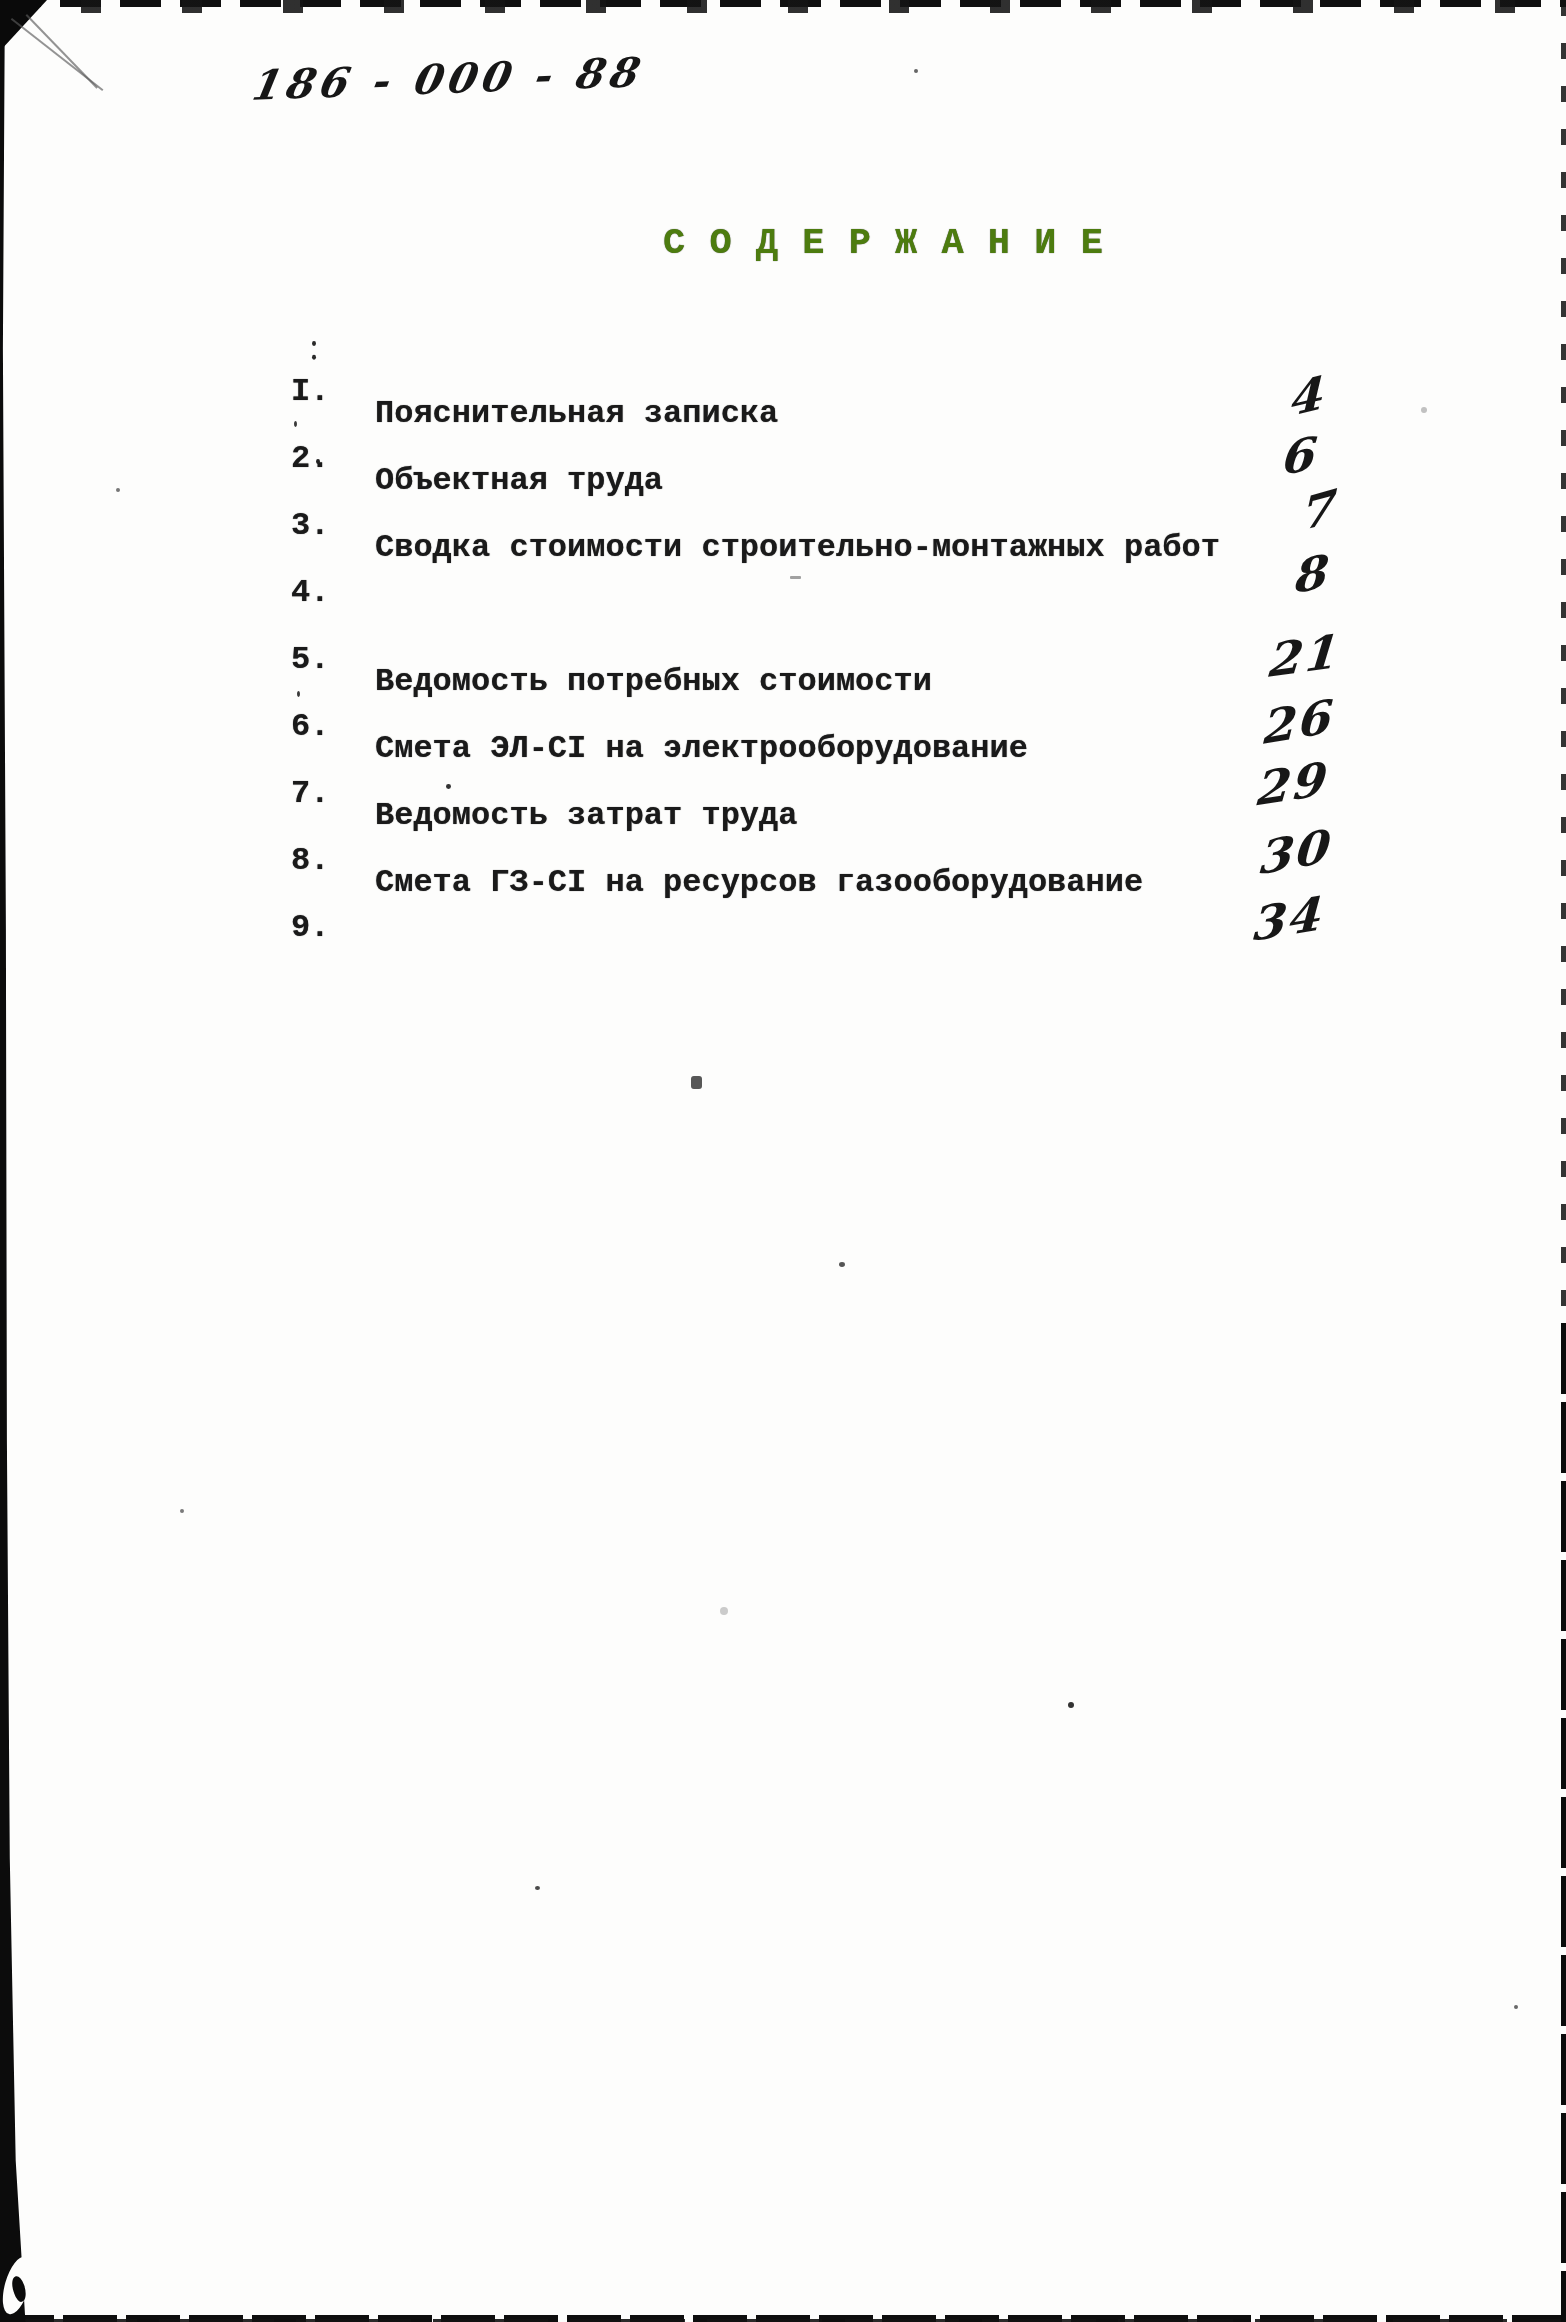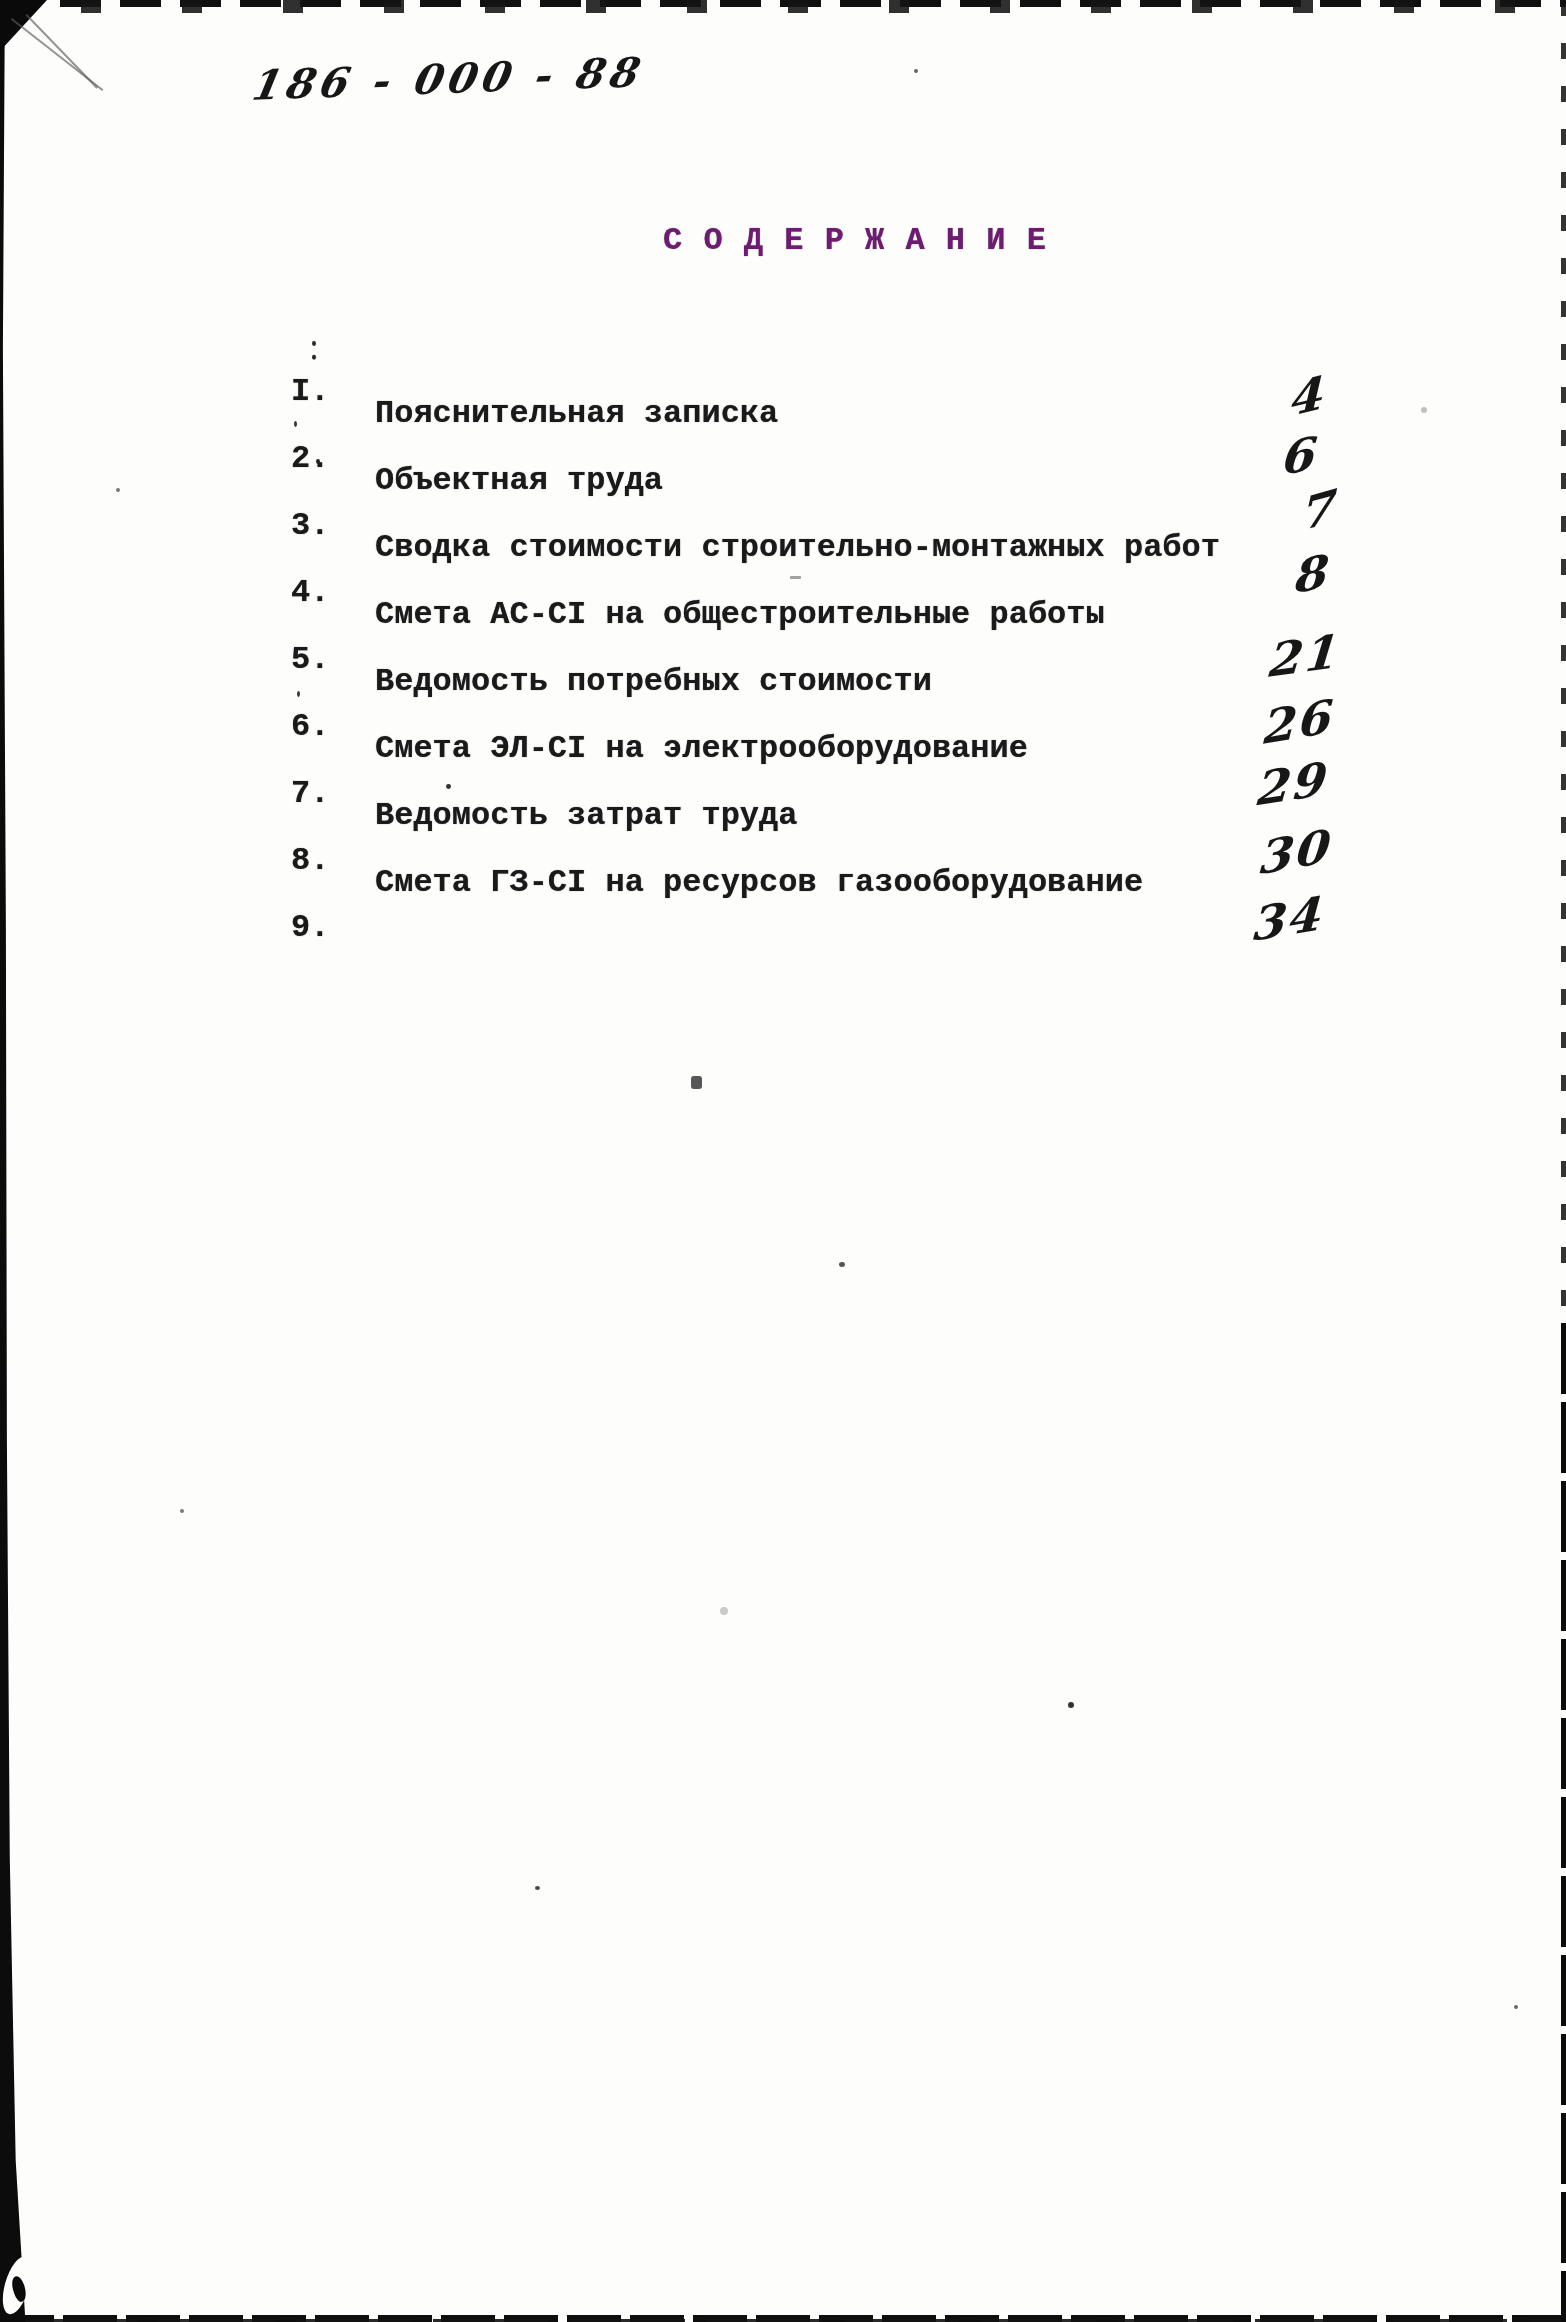--- a/index.html
+++ b/index.html
@@ -49,8 +49,8 @@
   
   .title{
     position:absolute;left:663px;top:222px;
-    font-size:32px;font-weight:700;letter-spacing:1px;
-    color:#701a75;text-shadow:0 0 1px rgba(25,25,25,.75);
+    font-size:37px;font-weight:700;letter-spacing:1px;
+    color:#4d7c0f;text-shadow:0 0 1px rgba(25,25,25,.75);
     white-space:nowrap;
   }
   

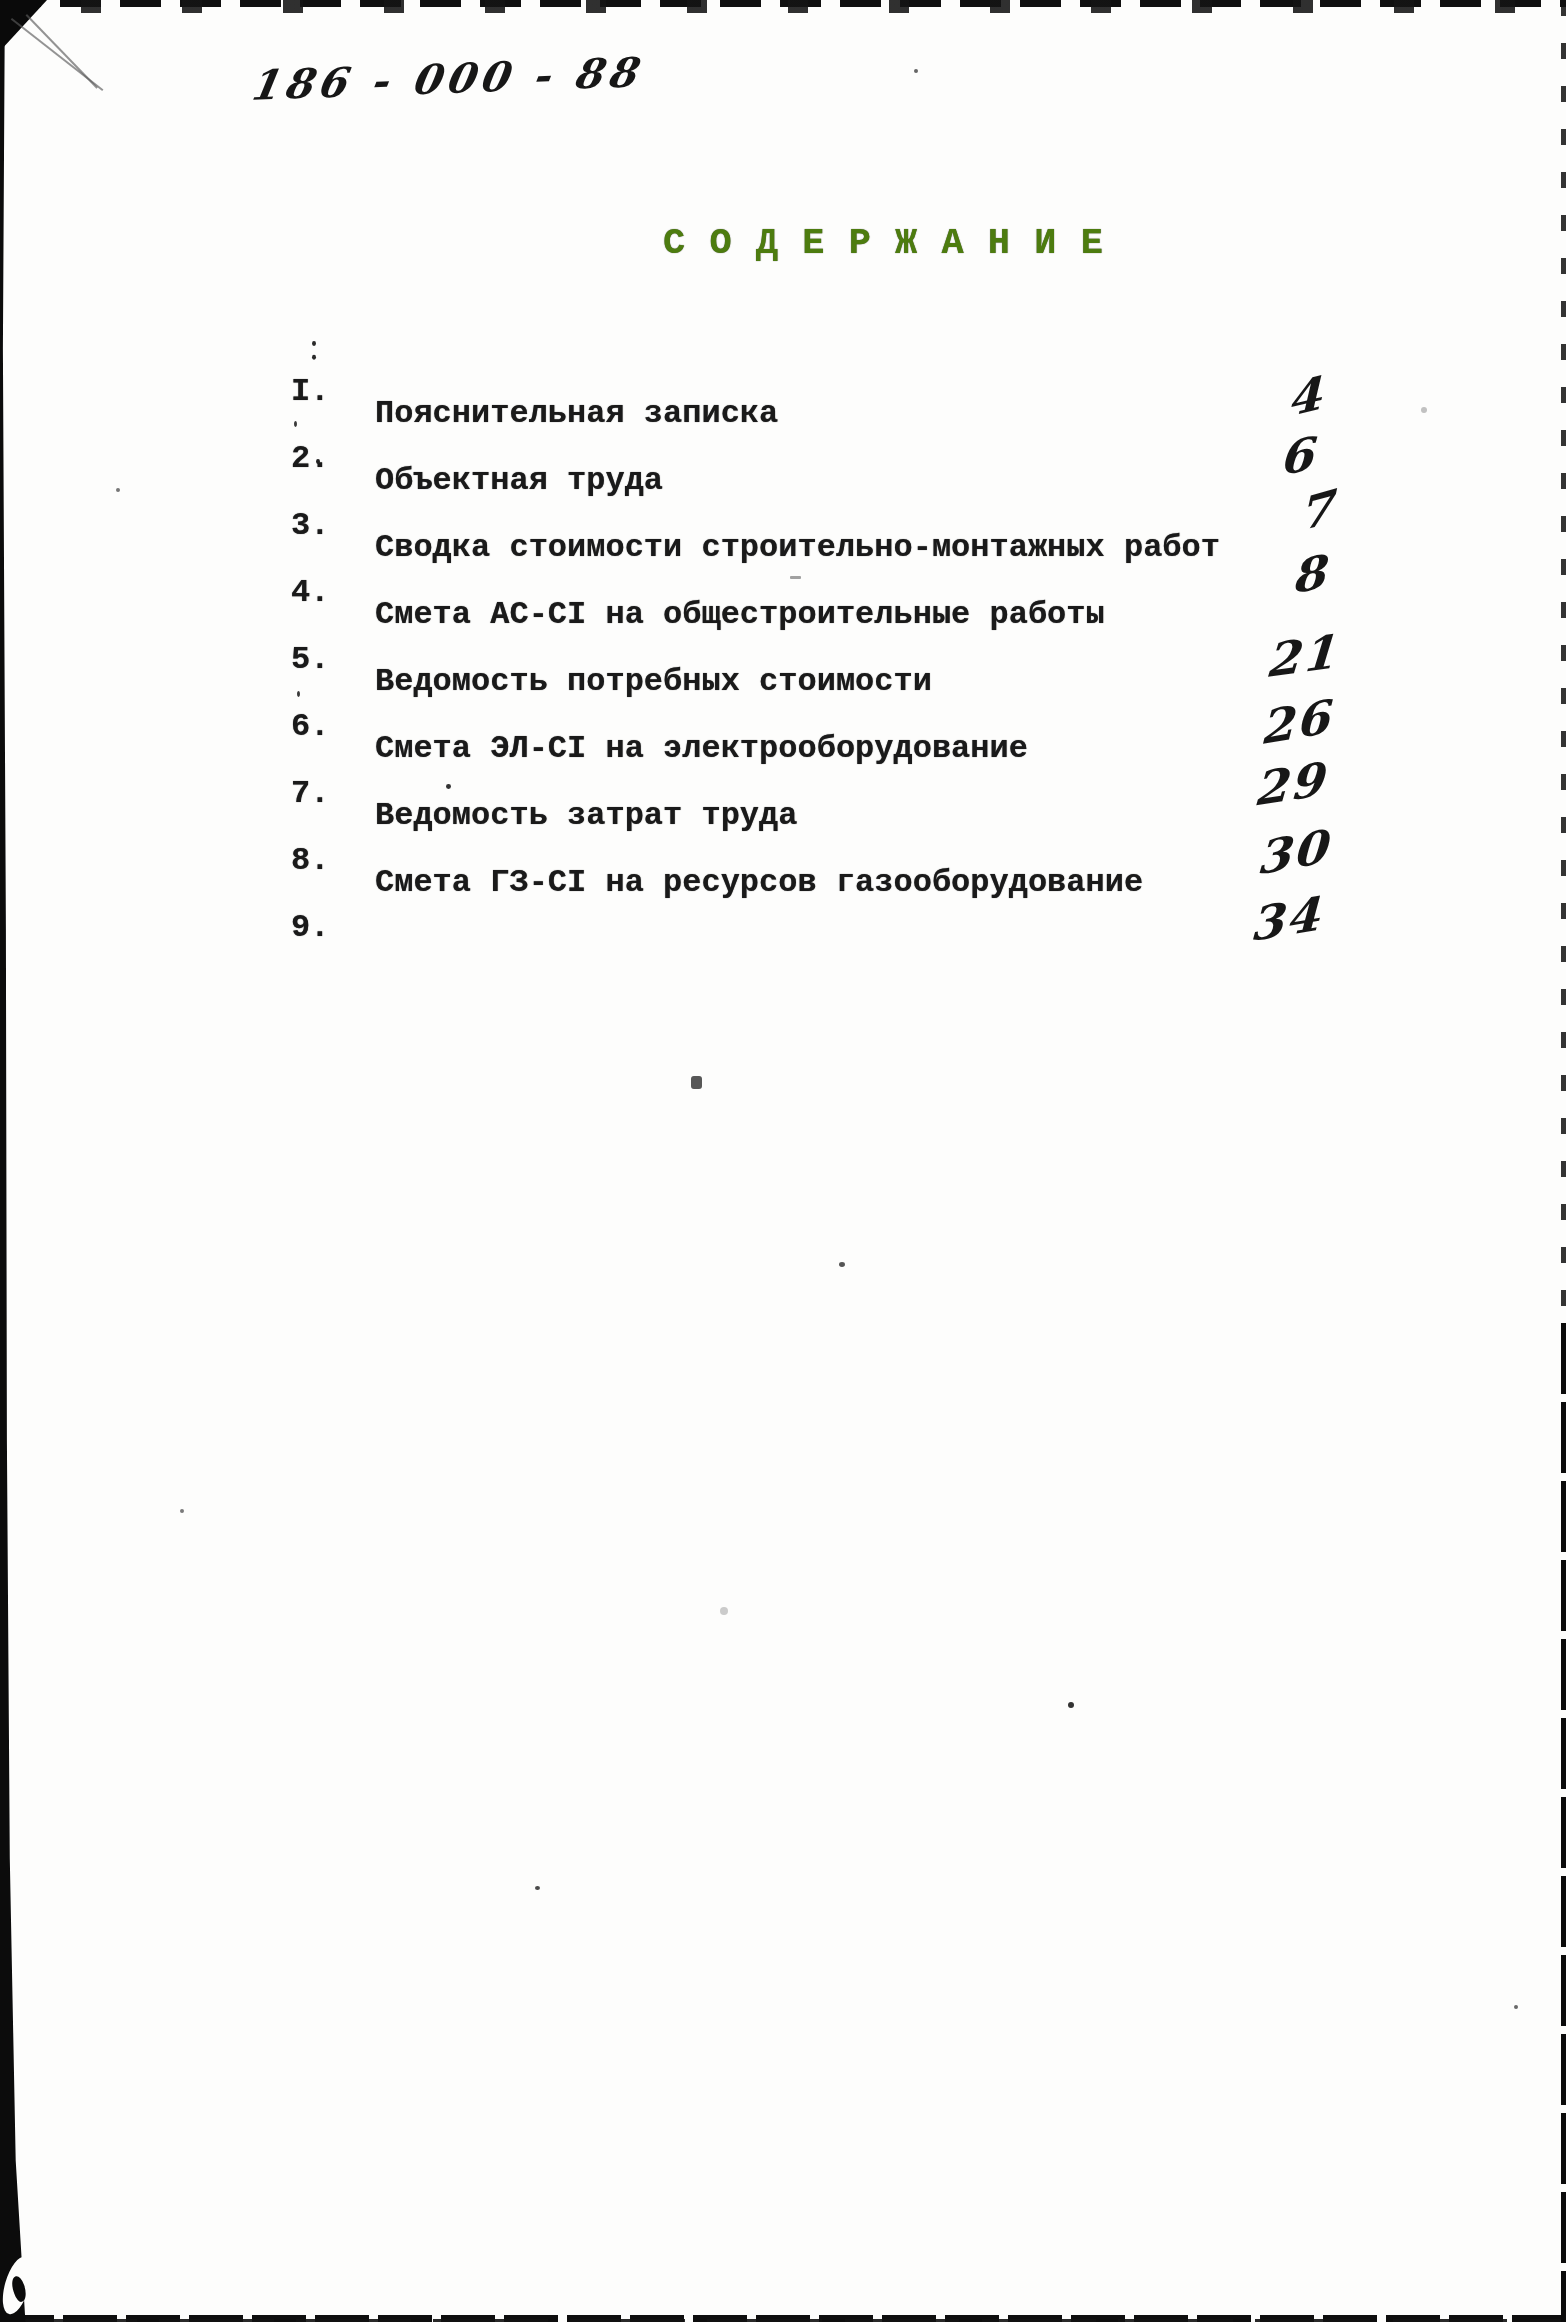--- a/index.html
+++ b/index.html
@@ -136,7 +136,6 @@
       </div>
       <div class="toc-row">
         <span class="toc-num">4.</span>
-        <span class="toc-label">Смета АС-СI на общестроительные работы</span>
         <span class="toc-page hand">8</span>
       </div>
       <div class="toc-row">

